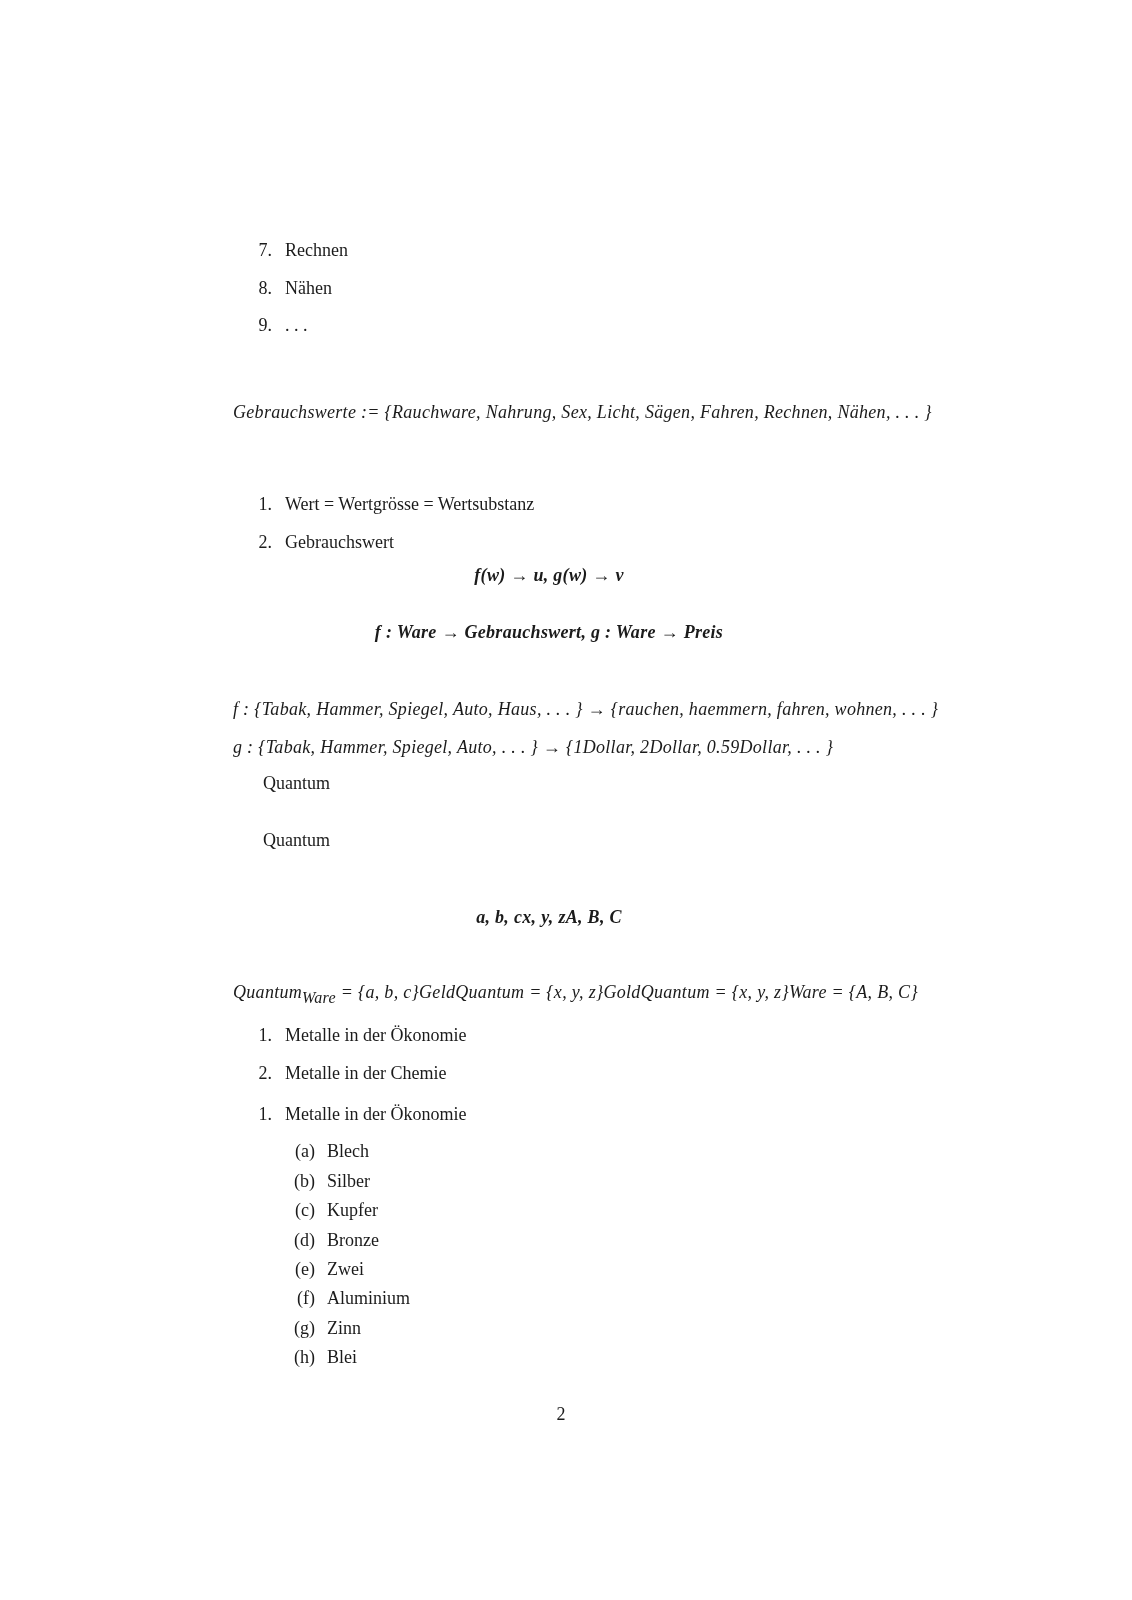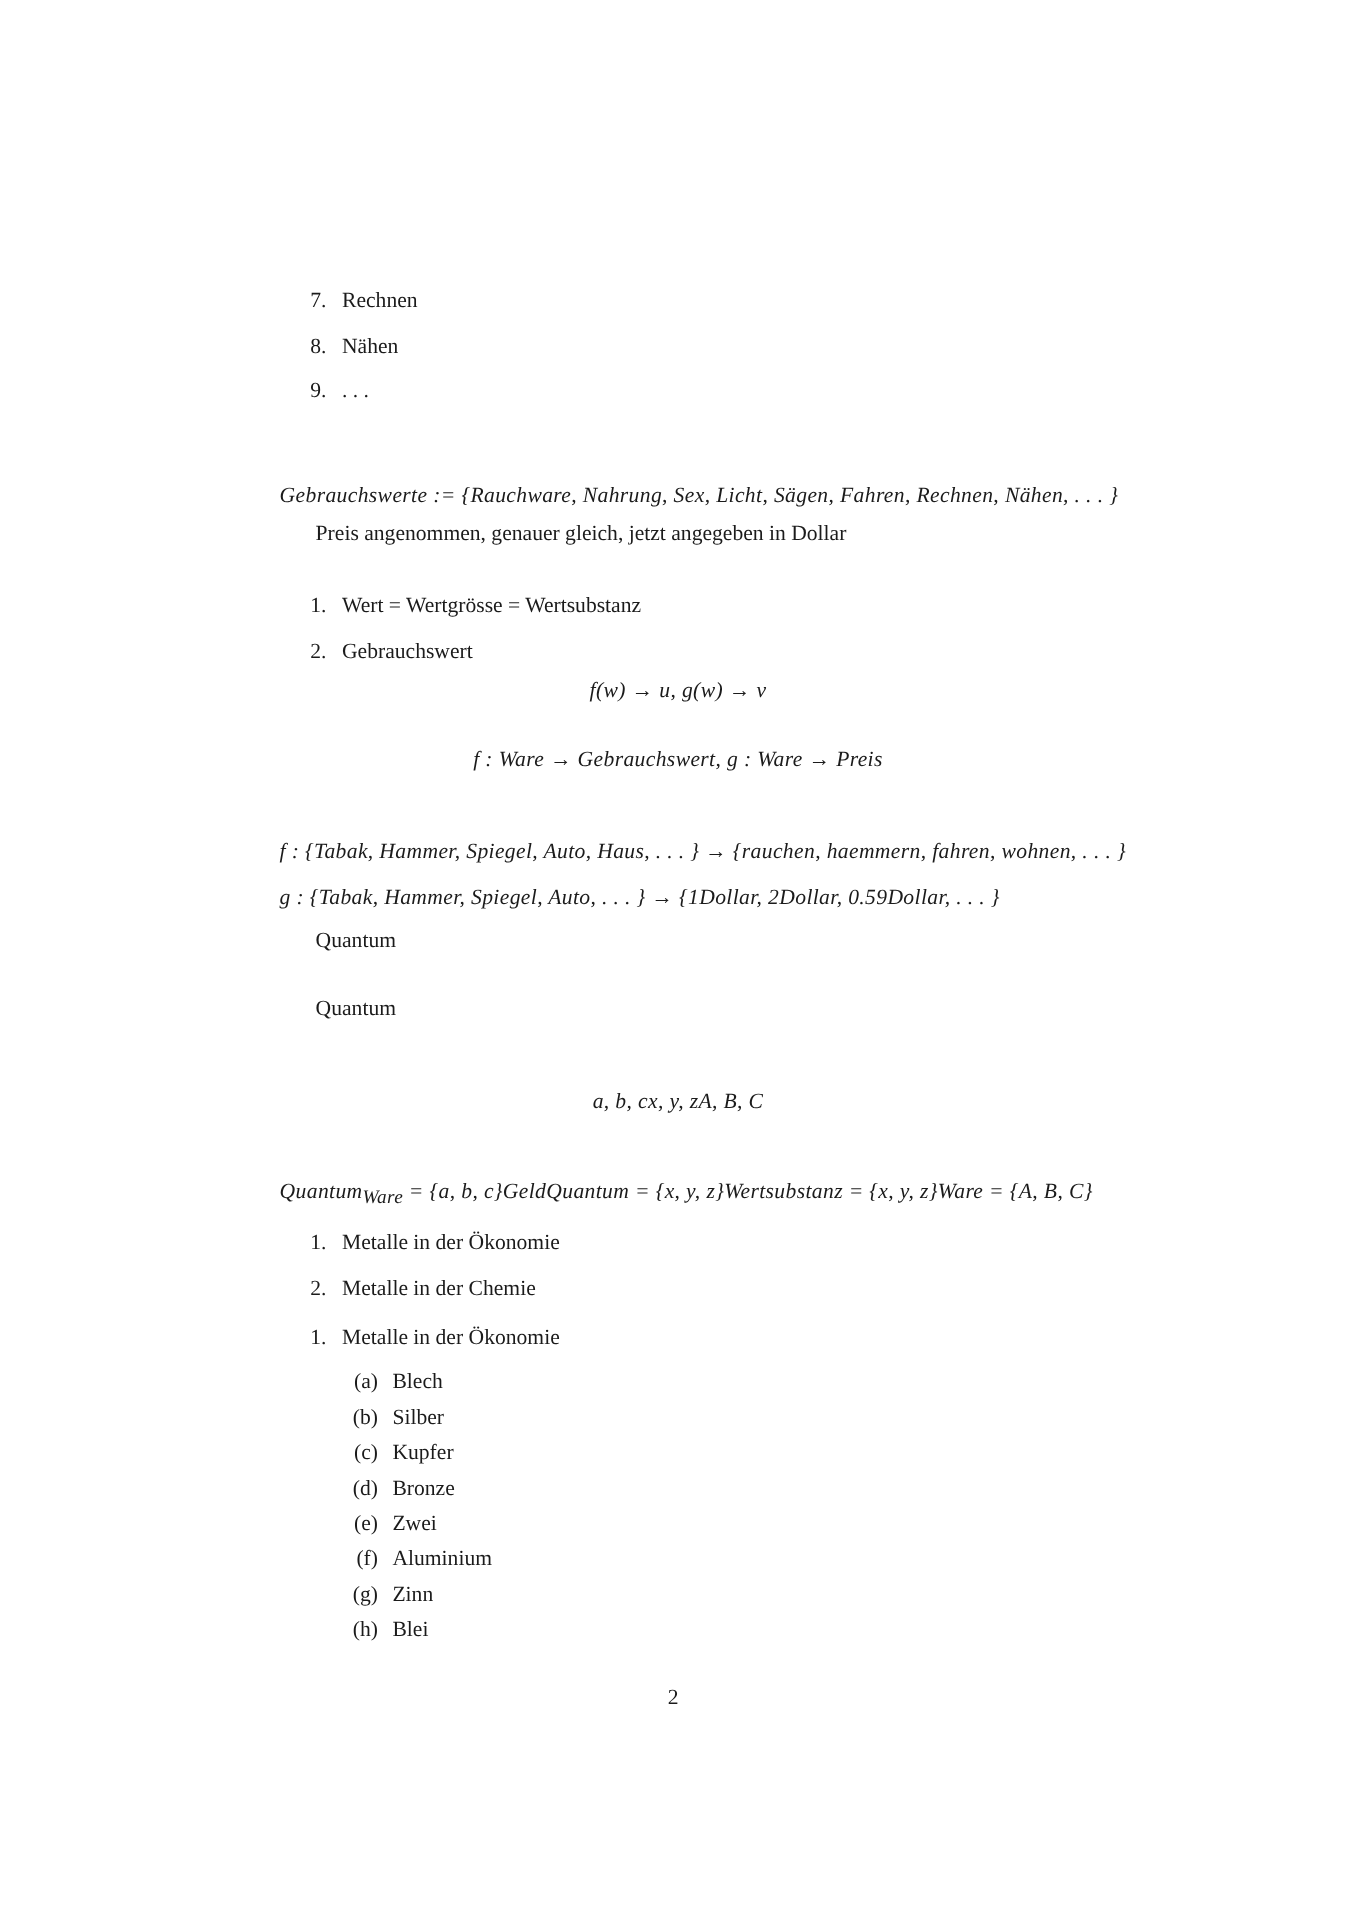--- a/index.html
+++ b/index.html
@@ -46,7 +46,6 @@
   <div class="block leftmargin math" style="top:400px">Gebrauchswerte := {Rauchware, Nahrung, Sex, Licht, Sägen, Fahren, Rechnen, Nähen, . . . }</div>
 
   <div class="block indented para" style="top:432px">
-    <span style="display:block">Preis angenommen, genauer gleich, jetzt angegeben in Dollar</span>
   </div>
 
   <div class="block leftmargin listrow" style="top:492px">

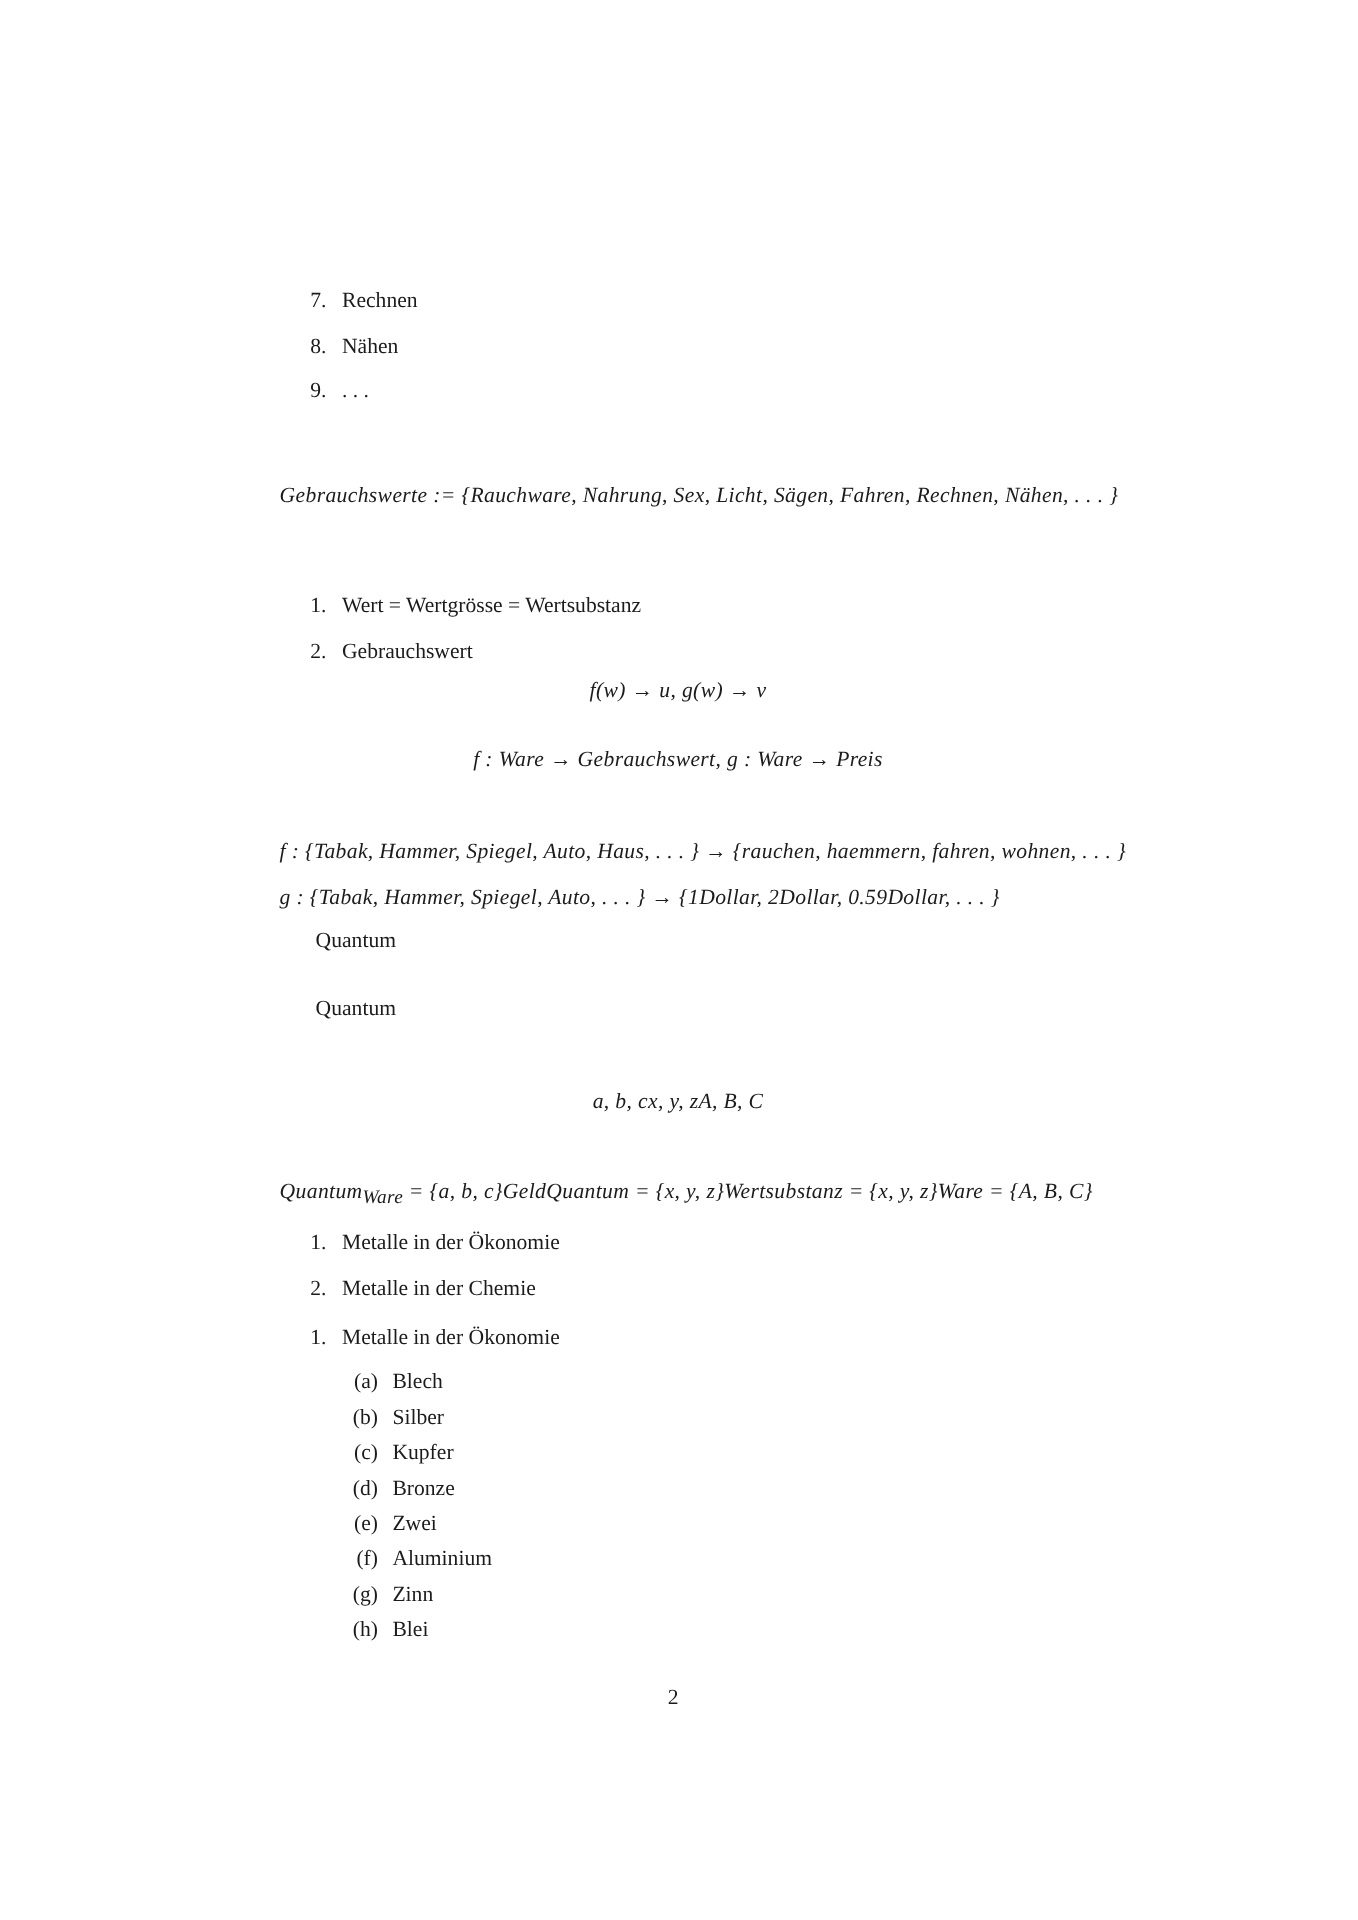--- a/index.html
+++ b/index.html
@@ -15,7 +15,7 @@
   }
   .block { position:absolute; white-space:nowrap; }
   .math  { font-style:italic; letter-spacing:0.3px; }
-  .centercol { left:240px; width:650px; text-align:center; }
+  .centercol { left:224px; width:650px; text-align:center;font-weight:bold; }
   .leftmargin { left:233px; }
   .indented { left:263px; }
   .listrow { display:flex; }

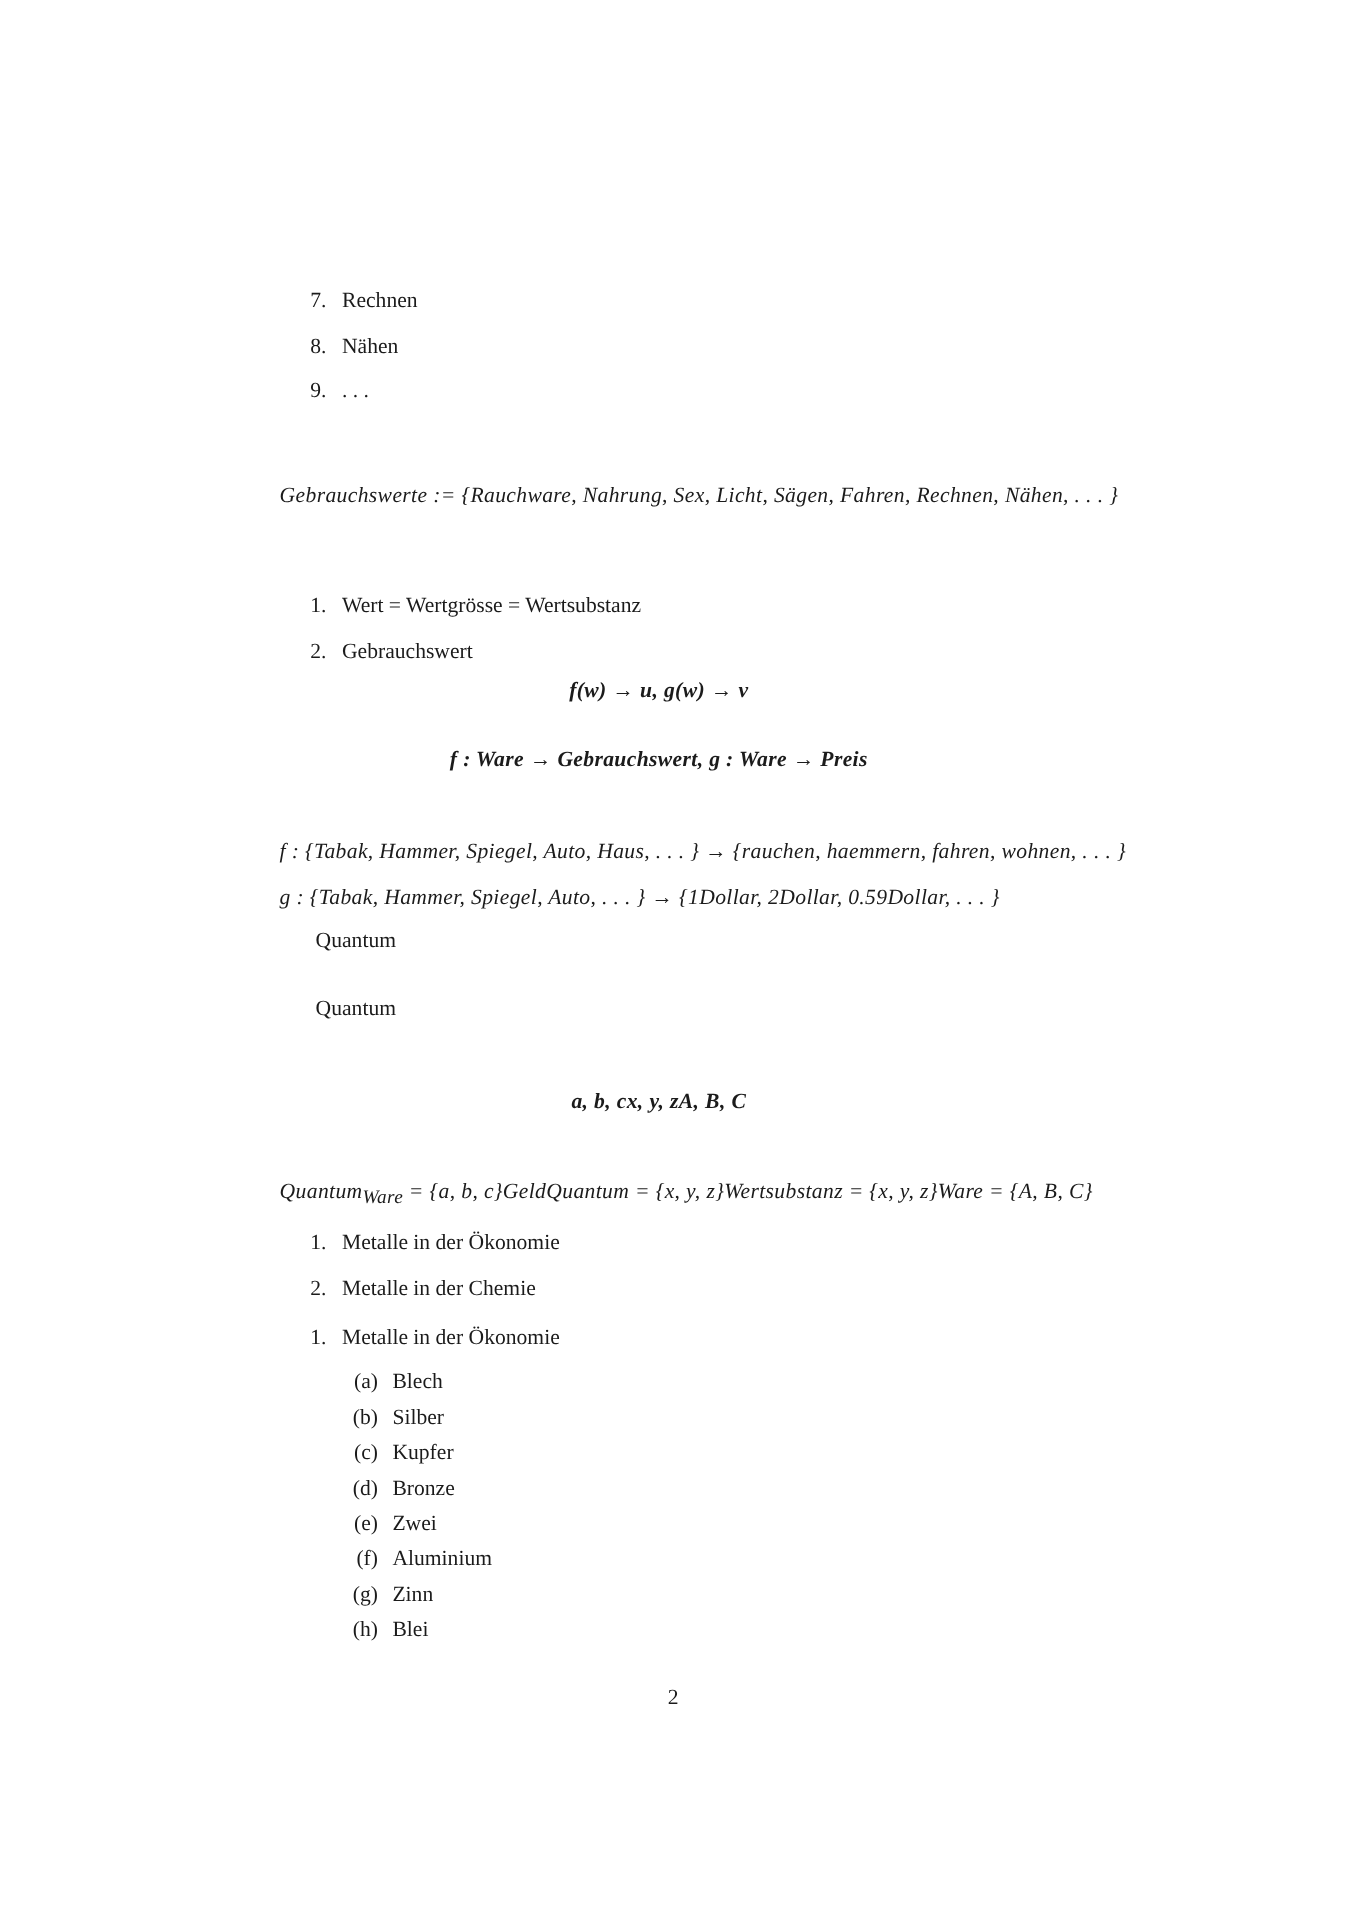--- a/index.html
+++ b/index.html
@@ -68,7 +68,7 @@
   <div class="block centercol math" style="top:905px">a, b, cx, y, zA, B, C</div>
 
   <div class="block leftmargin math" style="top:980px">
-    <span>Quantum</span><sub class="mathsub">Ware</sub><span> = {a, b, c}GeldQuantum = {x, y, z}Wertsubstanz = {x, y, z}Ware = {A, B, C}</span>
+    <span>Quantum</span><sub class="mathsub">Ware</sub><span> = {a, b, c}GeldQuantum = {x, y, z}GoldQuantum = {x, y, z}Ware = {A, B, C}</span>
   </div>
 
   <div class="block leftmargin listrow" style="top:1023px">

